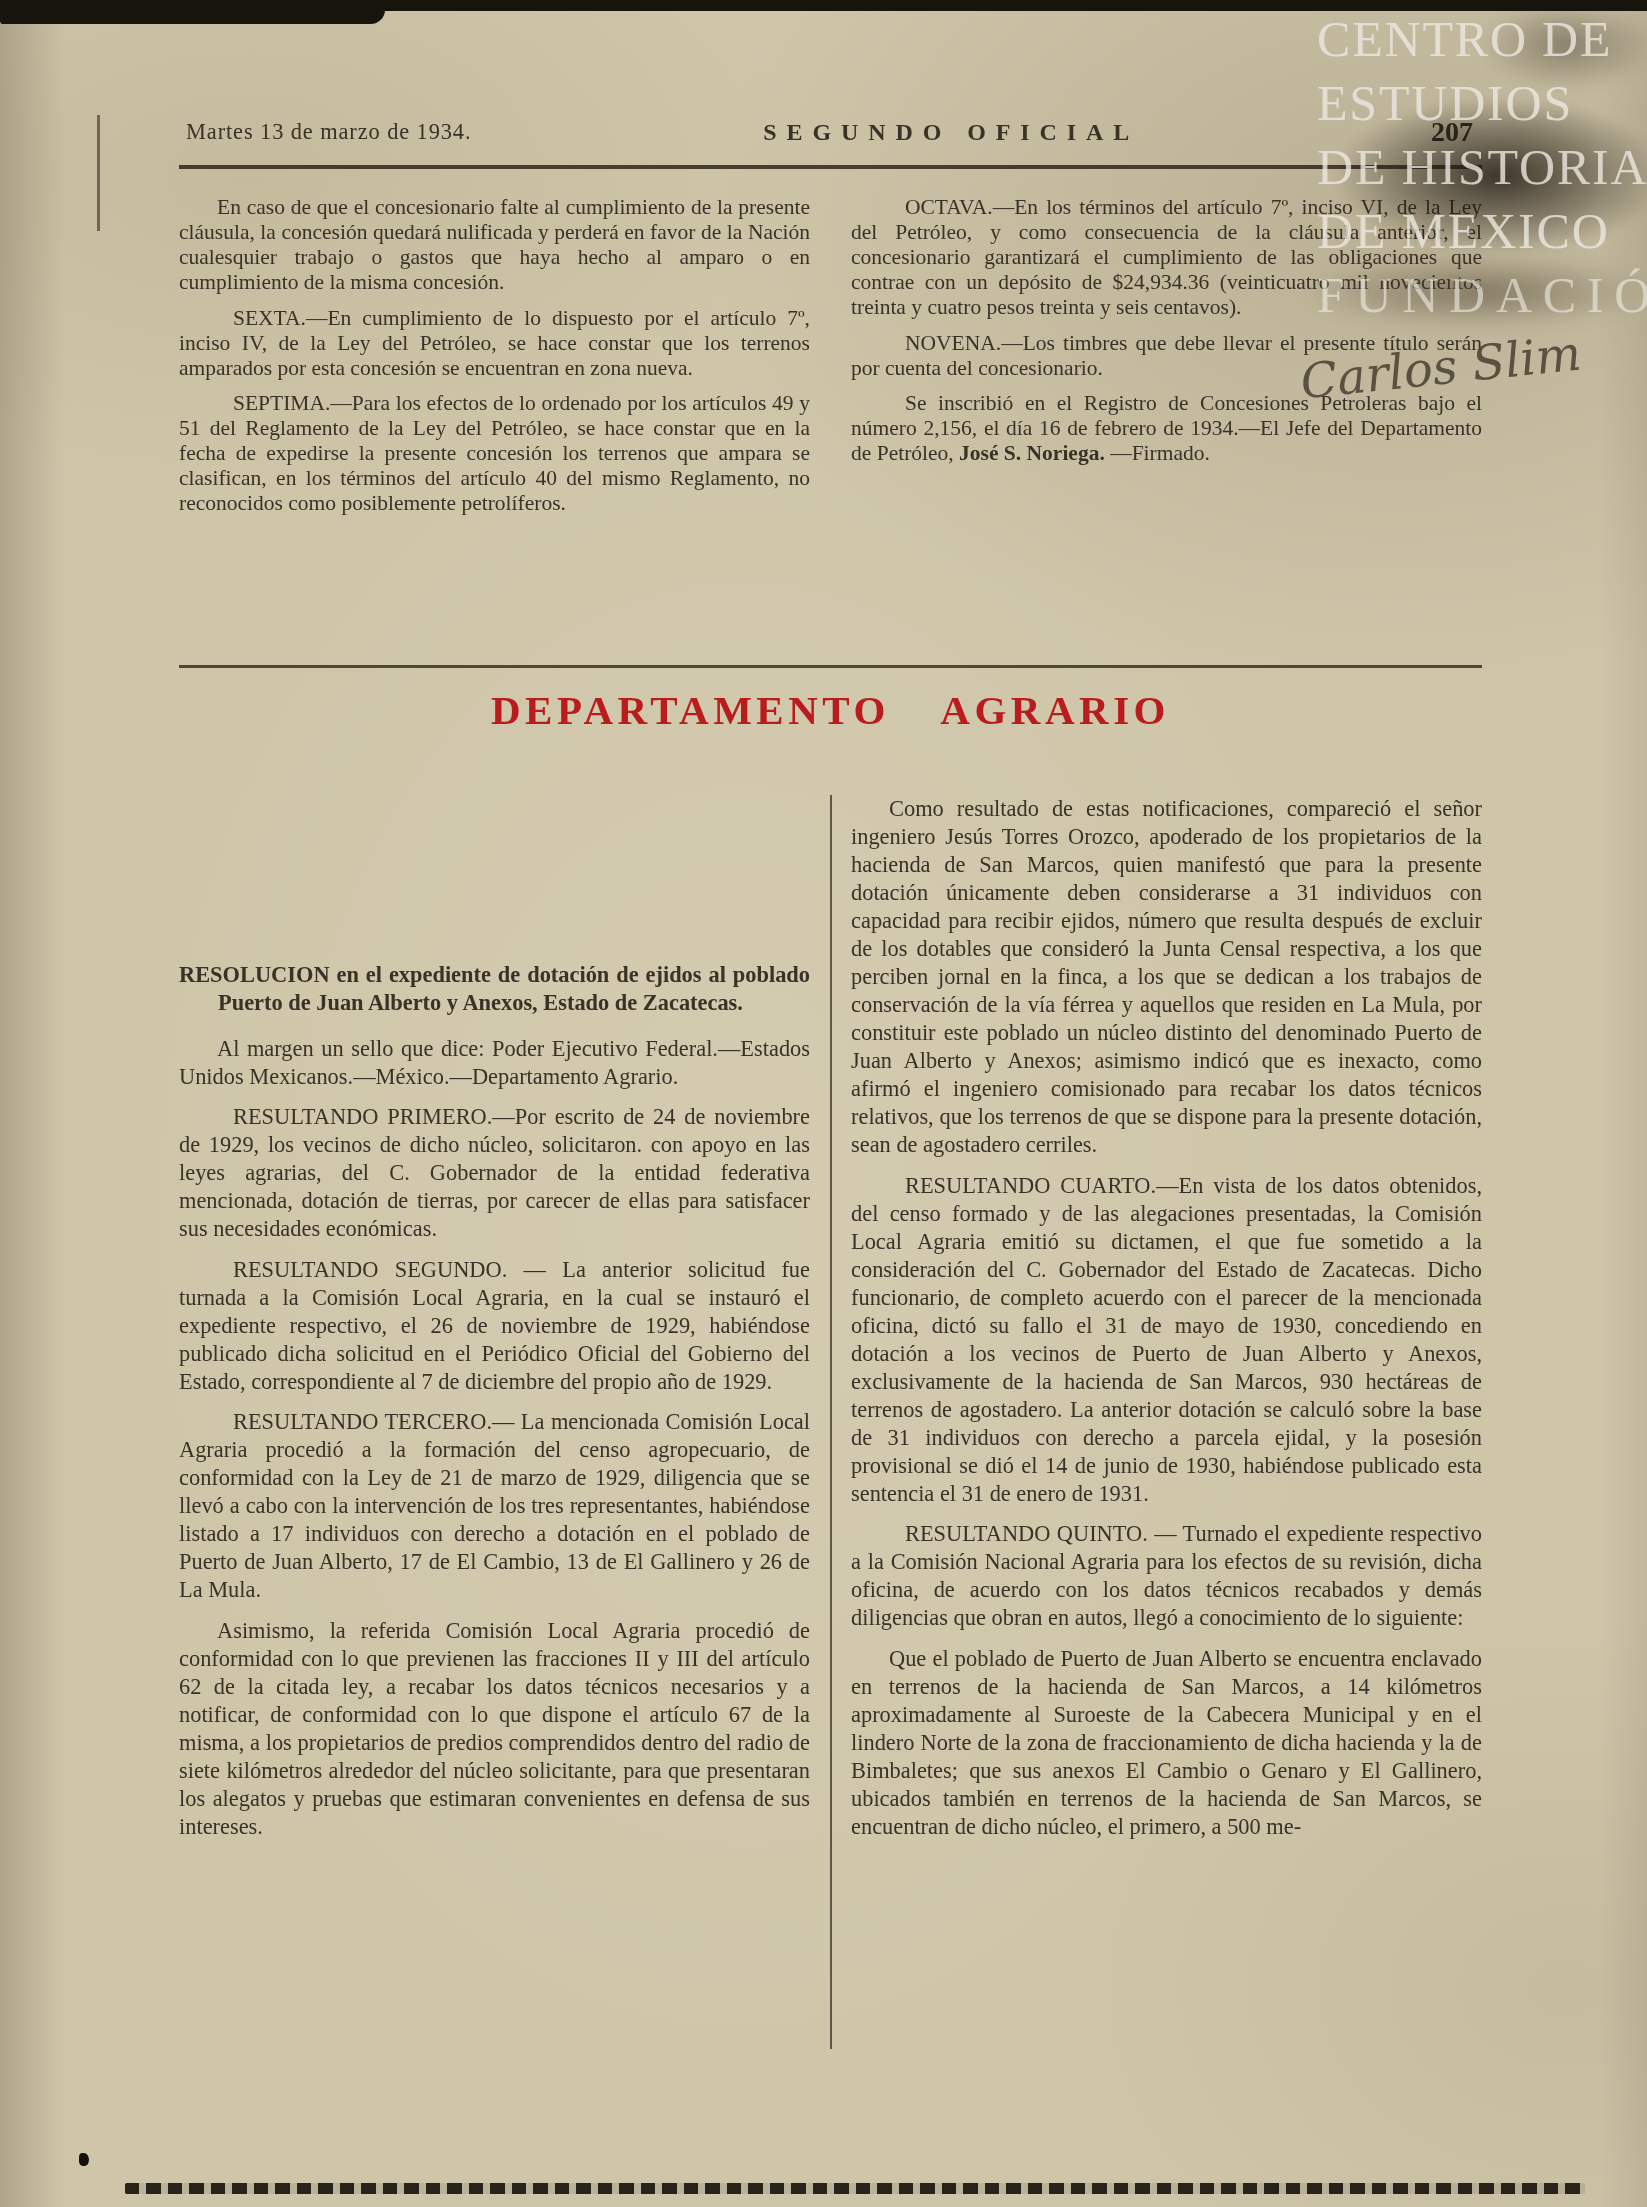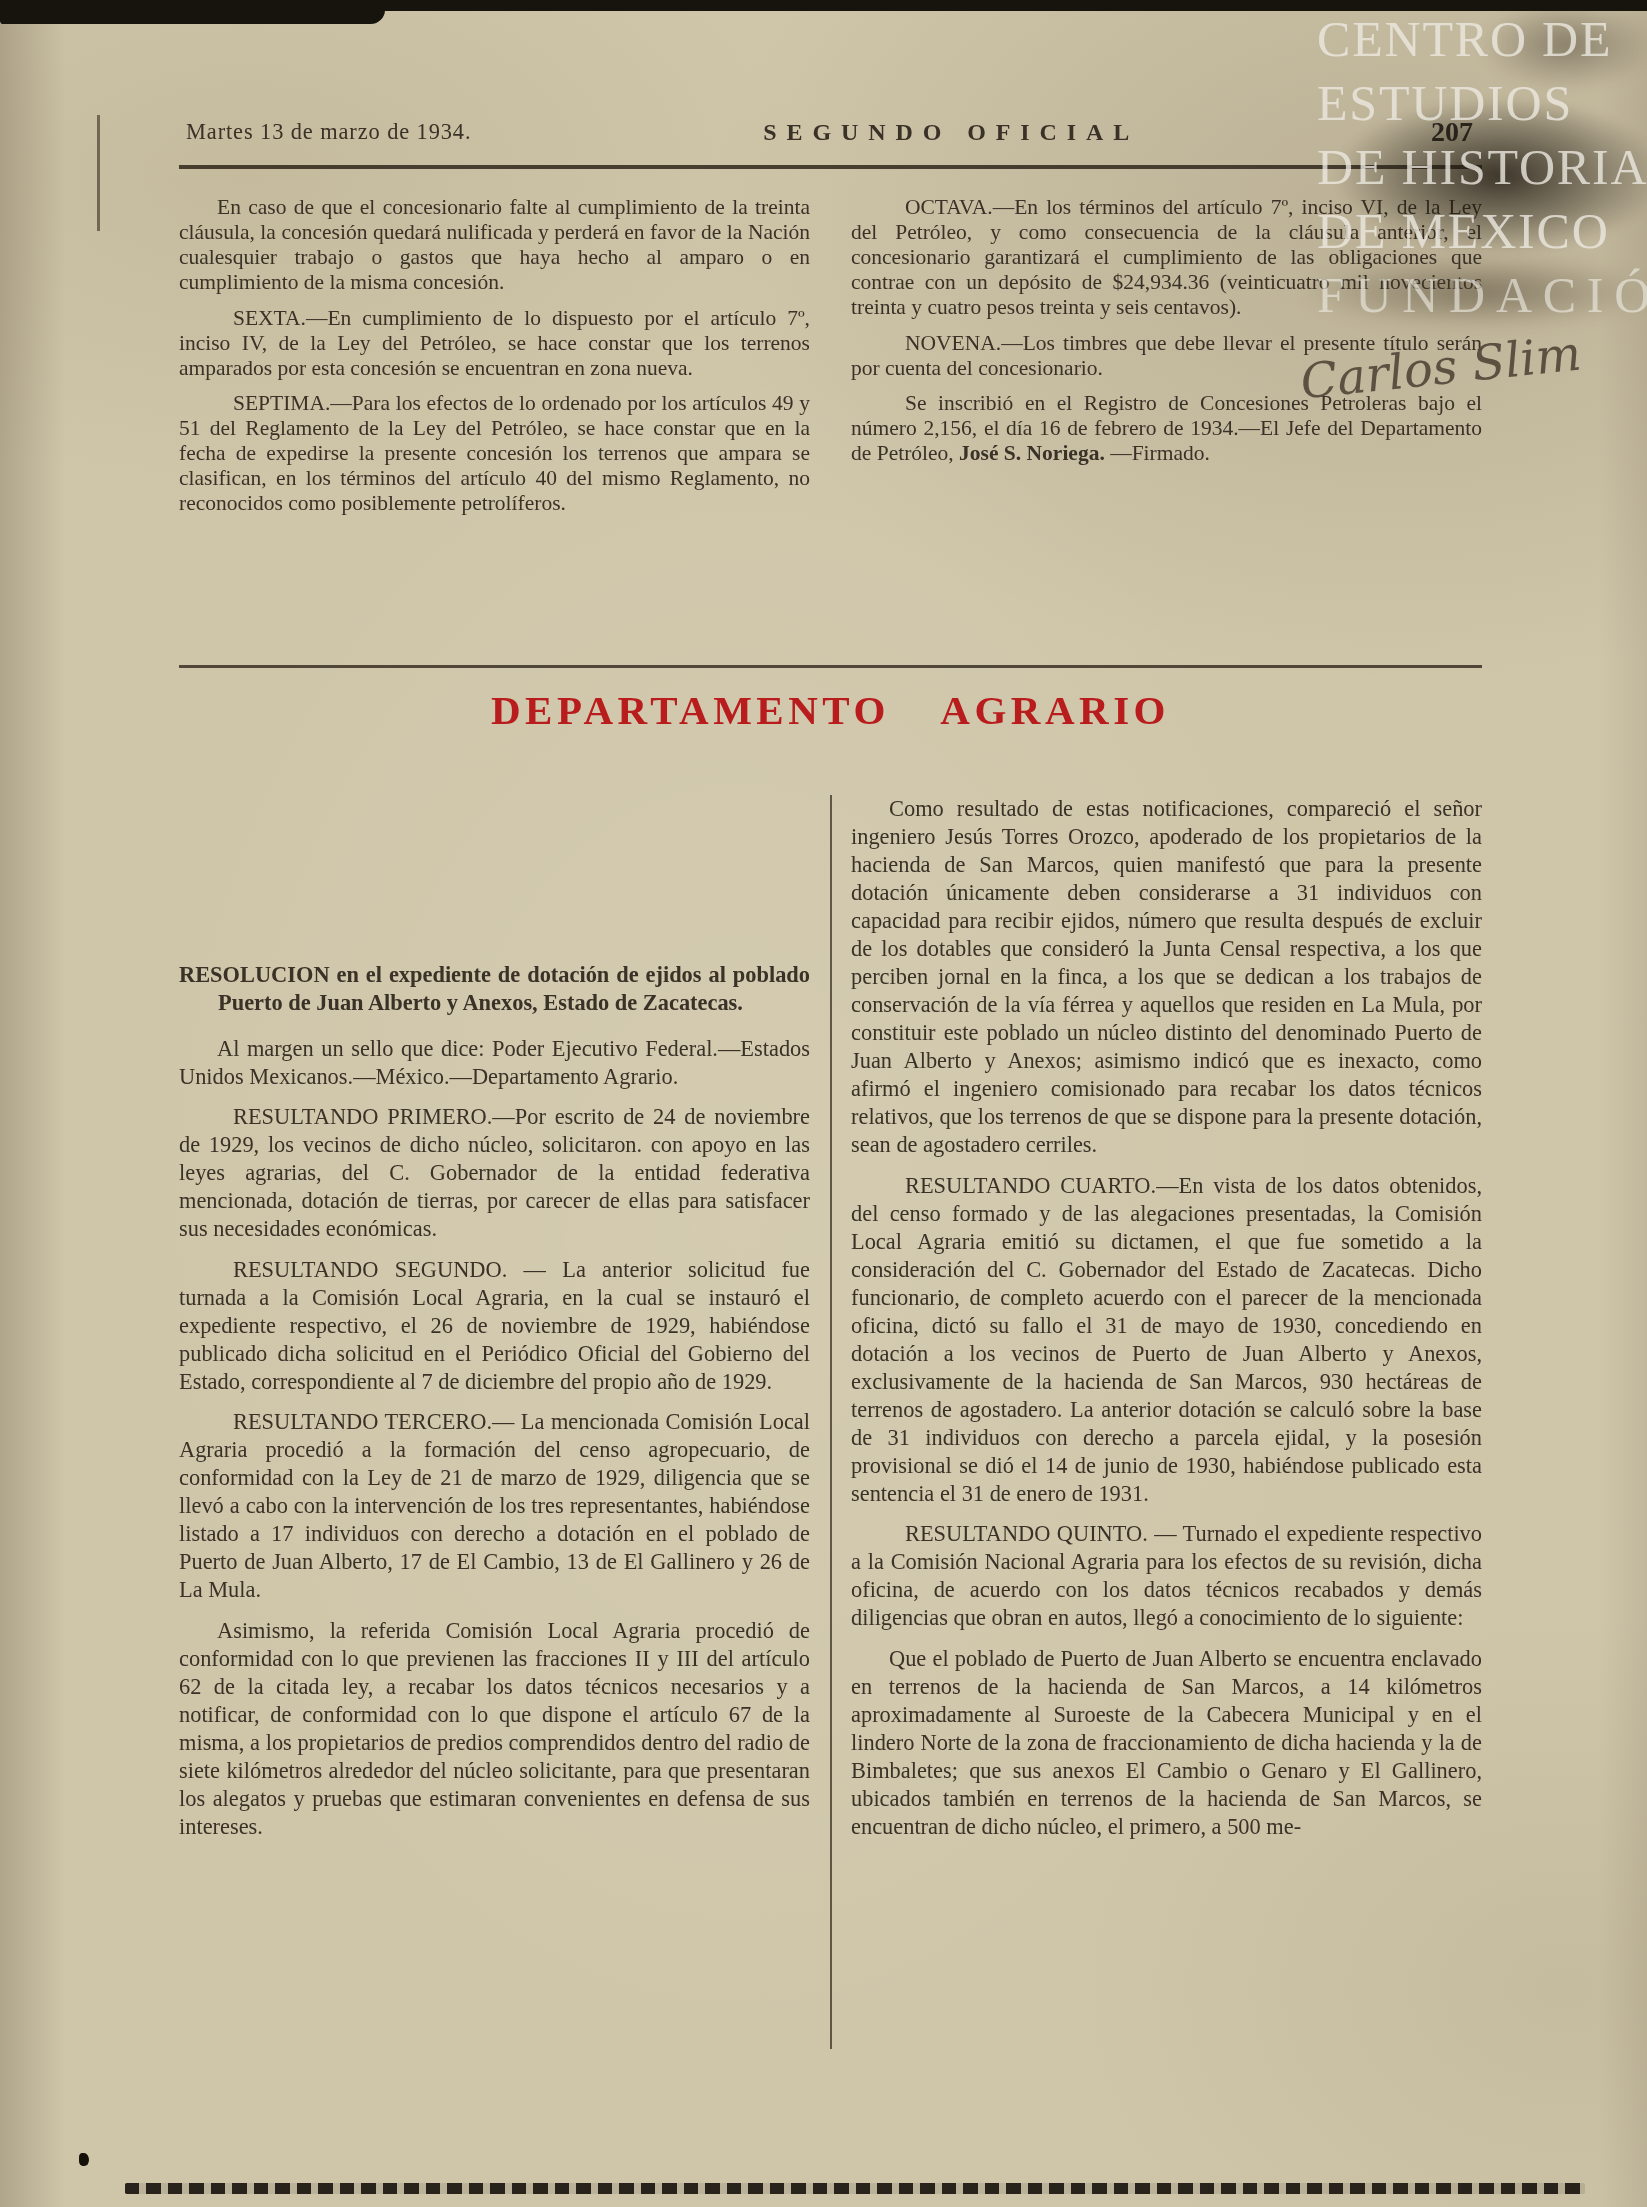--- a/index.html
+++ b/index.html
@@ -92,7 +92,7 @@
 
 <div class="sec1">
   <div class="col">
-    <p class="para">En caso de que el concesionario falte al cumplimiento de la treinta cláusula, la concesión quedará nulificada y perderá en favor de la Nación cualesquier trabajo o gastos que haya hecho al amparo o en cumplimiento de la misma concesión.</p>
+    <p class="para">En caso de que el concesionario falte al cumplimiento de la presente cláusula, la concesión quedará nulificada y perderá en favor de la Nación cualesquier trabajo o gastos que haya hecho al amparo o en cumplimiento de la misma concesión.</p>
     <p class="res">SEXTA.—En cumplimiento de lo dispuesto por el artículo 7º, inciso IV, de la Ley del Petróleo, se hace constar que los terrenos amparados por esta concesión se encuentran en zona nueva.</p>
     <p class="res">SEPTIMA.—Para los efectos de lo ordenado por los artículos 49 y 51 del Reglamento de la Ley del Petróleo, se hace constar que en la fecha de expedirse la presente concesión los terrenos que ampara se clasifican, en los términos del artículo 40 del mismo Reglamento, no reconocidos como posiblemente petrolíferos.</p>
   </div>

